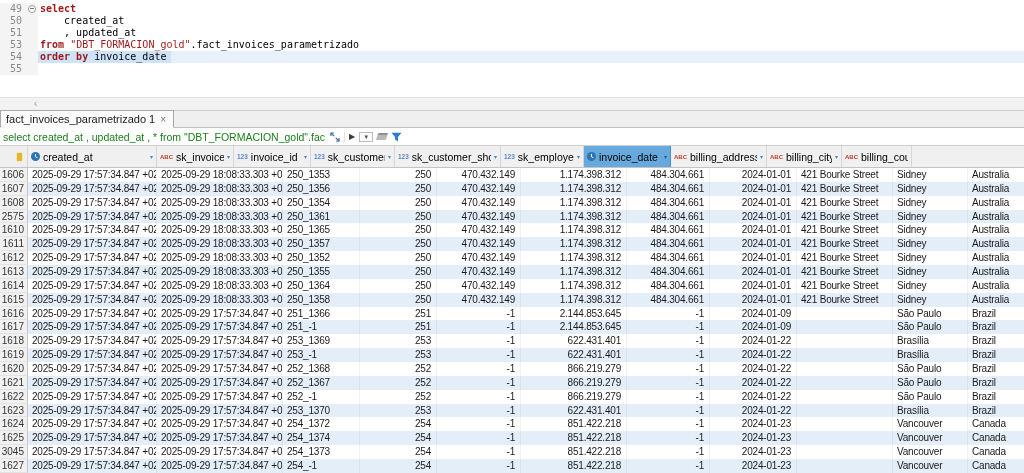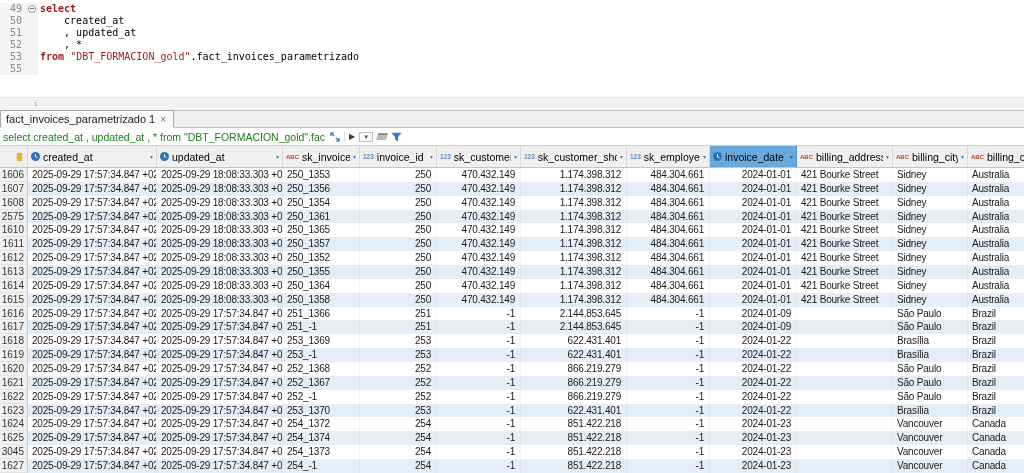--- a/index.html
+++ b/index.html
@@ -104,11 +104,6 @@
           <span class="ln">51</span>
           <span class="fold"></span>
           <span class="code"><span class="pl">    , updated_at</span></span>
-        </div>
-        <div class="ed-line">
-          <span class="ln">52</span>
-          <span class="fold"></span>
-          <span class="code"><span class="pl">    , *</span></span>
         </div>
         <div class="ed-line">
           <span class="ln">53</span>

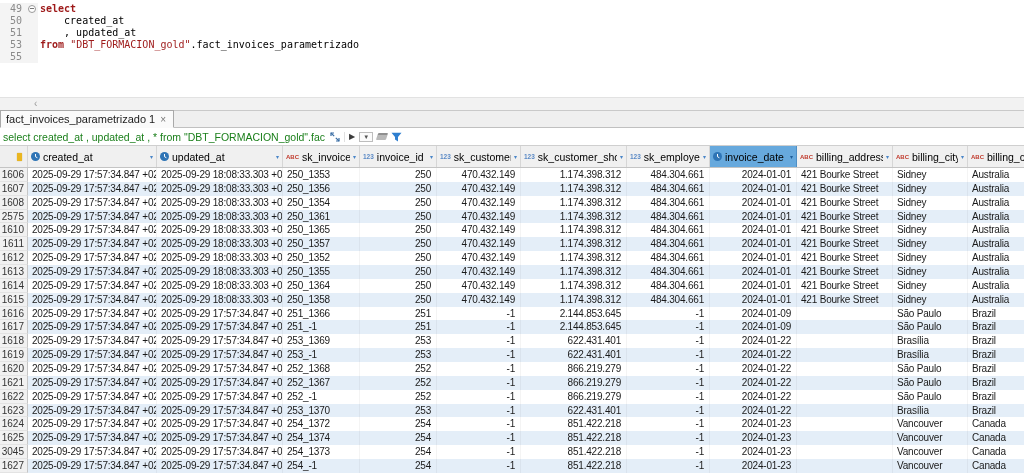--- a/index.html
+++ b/index.html
@@ -109,6 +109,11 @@
           <span class="ln">53</span>
           <span class="fold"></span>
           <span class="code"><span class="kw">from</span><span class="pl"> </span><span class="str">"DBT_FORMACION_gold"</span><span class="pl">.fact_invoices_parametrizado</span></span>
+        </div>
+        <div class="ed-line hl">
+          <span class="ln">54</span>
+          <span class="fold"></span>
+          <span class="code"><span class="kw">order by</span><span class="pl"> invoice_date</span></span>
         </div>
         <div class="ed-line">
           <span class="ln">55</span>

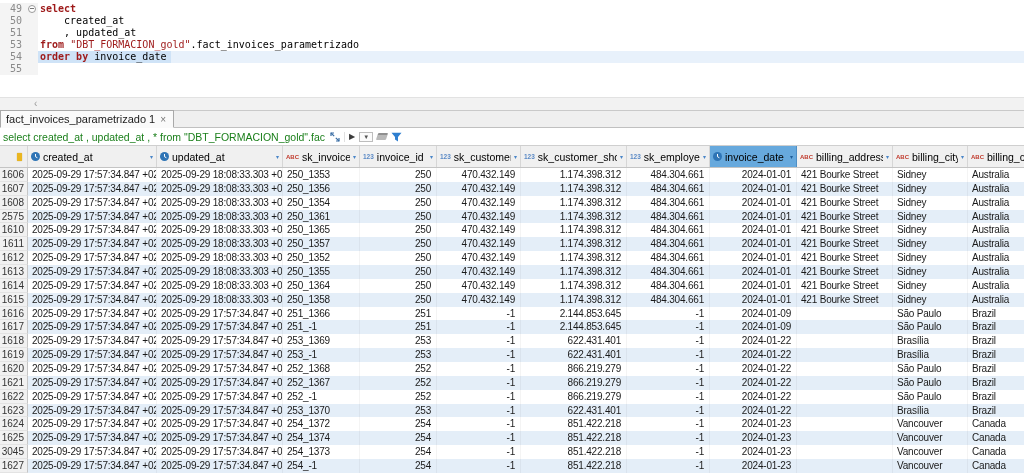--- a/index.html
+++ b/index.html
@@ -169,16 +169,6 @@
           <span class="hlabel">created_at</span>
           <span class="harrow">▾</span>
         </div>
-        <div class="hc" style="width: 126px;">
-          <span class="ticon timestamp">
-            <svg width="9" height="9" viewBox="0 0 10 10">
-              <circle cx="5" cy="5" r="5" fill="#2e74b5"></circle>
-              <path d="M5 2.2 V5.2 L7.1 6.4" stroke="#fff" stroke-width="1.1" fill="none"></path>
-            </svg>
-          </span>
-          <span class="hlabel">updated_at</span>
-          <span class="harrow">▾</span>
-        </div>
         <div class="hc" style="width: 77px;">
           <span class="ticon string">ABC</span>
           <span class="hlabel">sk_invoices</span>

